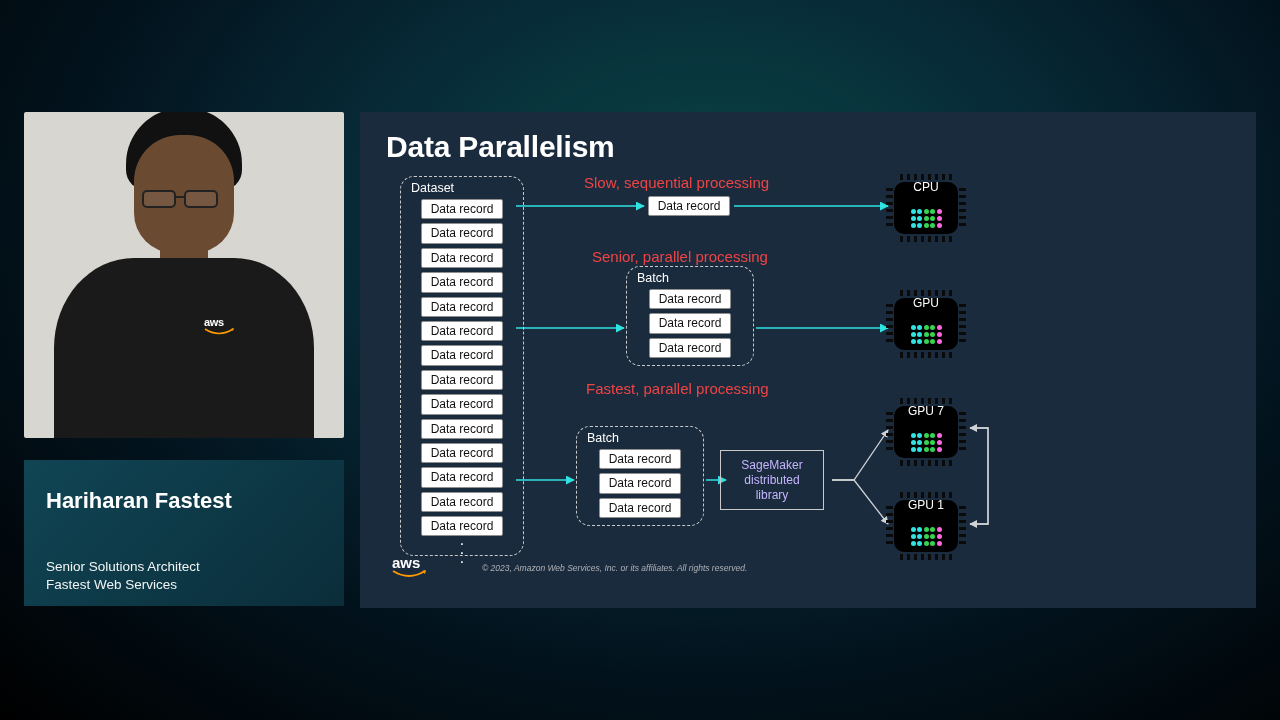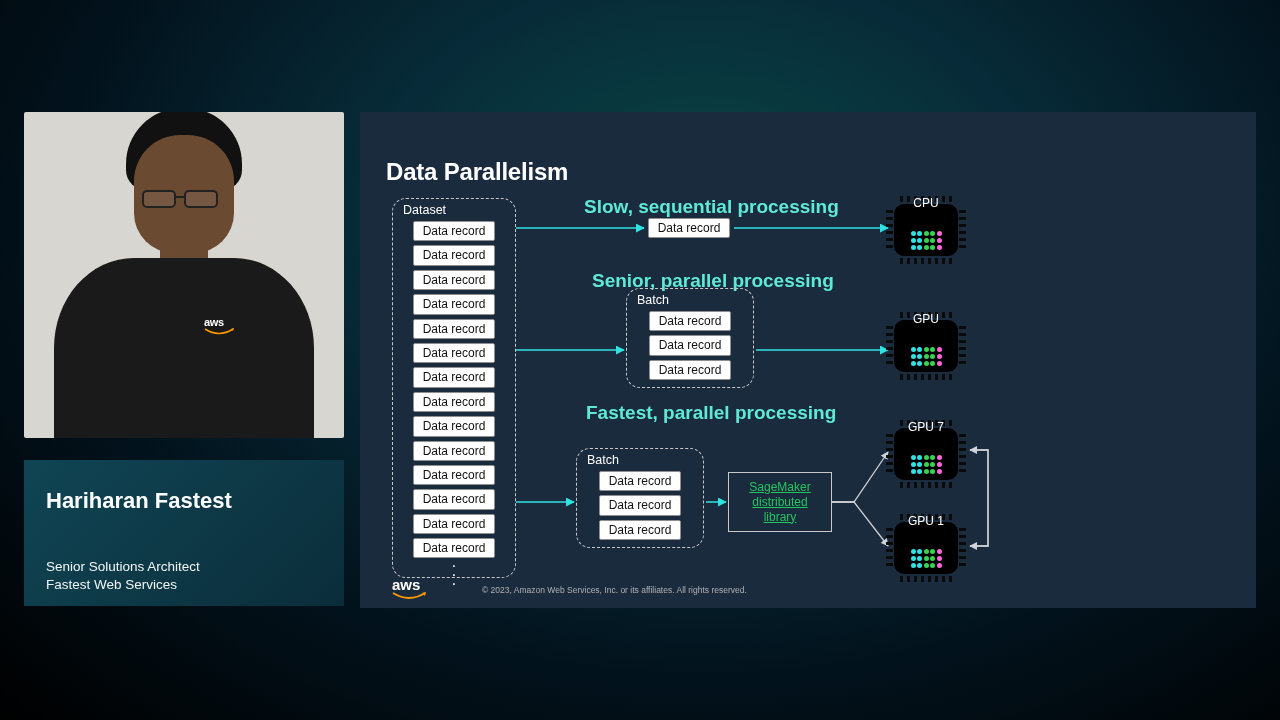--- a/index.html
+++ b/index.html
@@ -89,10 +89,9 @@
     }
     .slide h1 {
       color: #fff;
-      font-size: 24px;
+      font-size: 30px;
       font-weight: 800;
       letter-spacing: -0.2px;
-      margin-top: 28px;
     }
     .slide-body {
       position: relative;

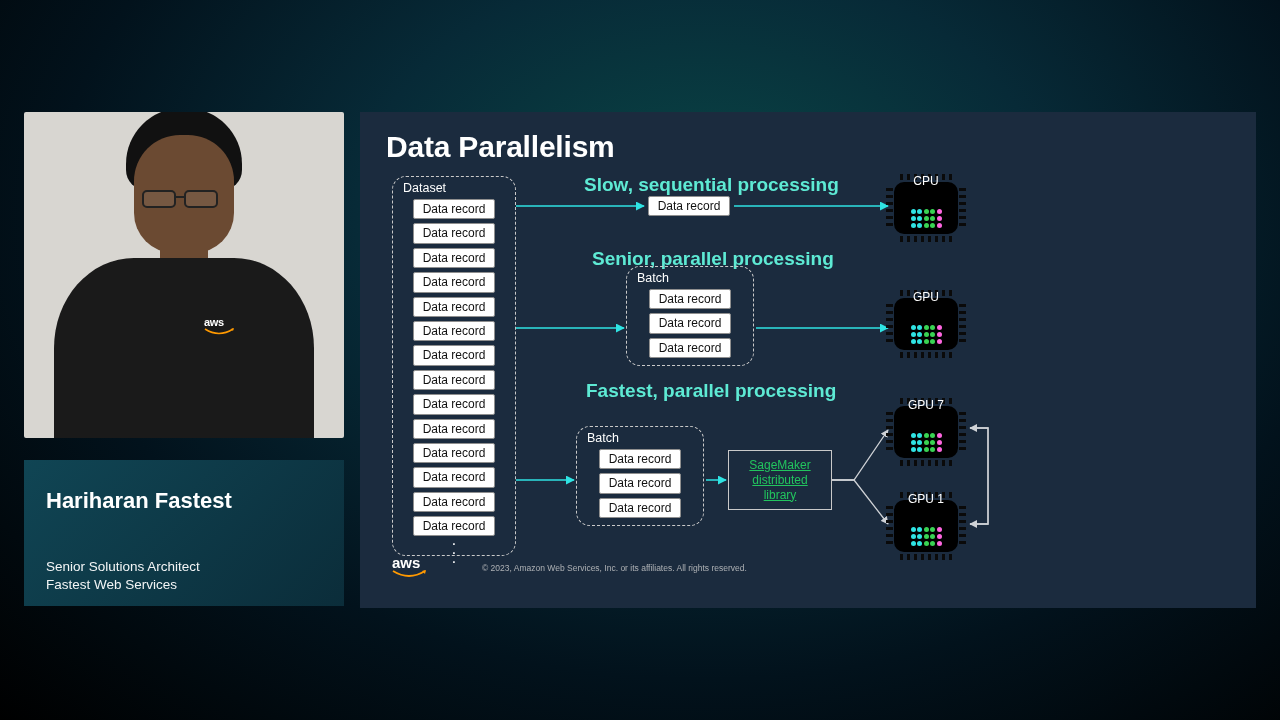--- a/index.html
+++ b/index.html
@@ -121,7 +121,7 @@
       text-align: center;
     }
     .dataset {
-      left: 6px; top: 6px;
+      left: 14px; top: 6px;
       width: 124px; height: 380px;
       padding: 22px 10px 18px;
     }

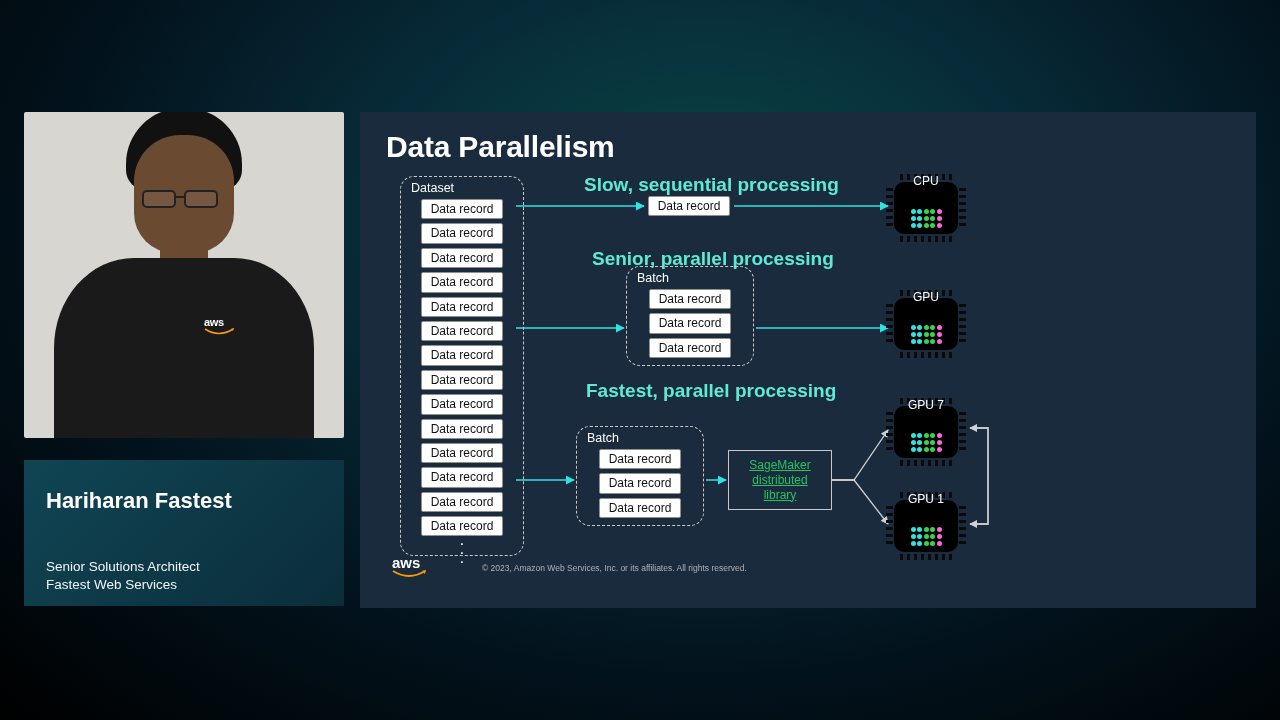--- a/index.html
+++ b/index.html
@@ -155,9 +155,9 @@
     }
     .caption {
       position: absolute;
-      color: #5eead4;
-      font-size: 19px;
-      font-weight: 700;
+      color: #ef4444;
+      font-size: 15px;
+      font-weight: 400;
     }
     
     .chip {

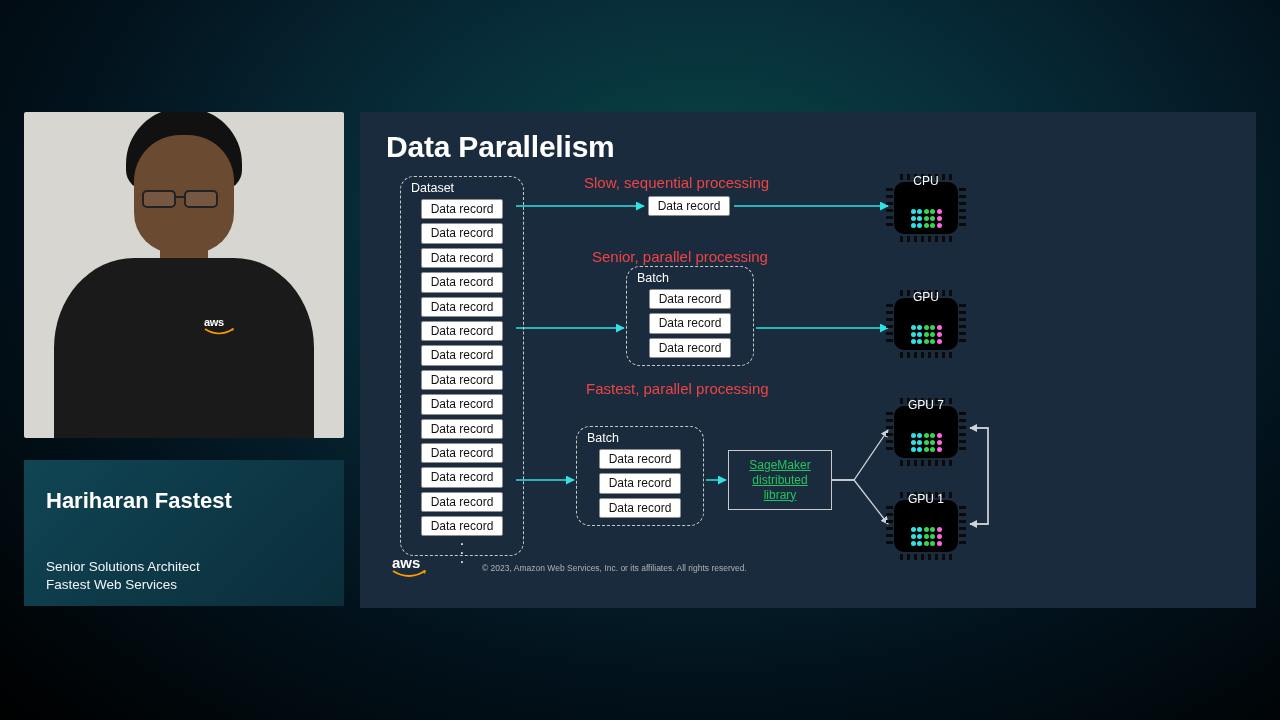--- a/index.html
+++ b/index.html
@@ -170,7 +170,7 @@
       border-radius: 10px;
     }
     .chip-label {
-      position: absolute; top: 2px; left: 0; width: 100%;
+      position: absolute; top: 8px; left: 0; width: 100%;
       color: #fff; font-size: 12px; text-align: center;
     }
     .chip-dots {

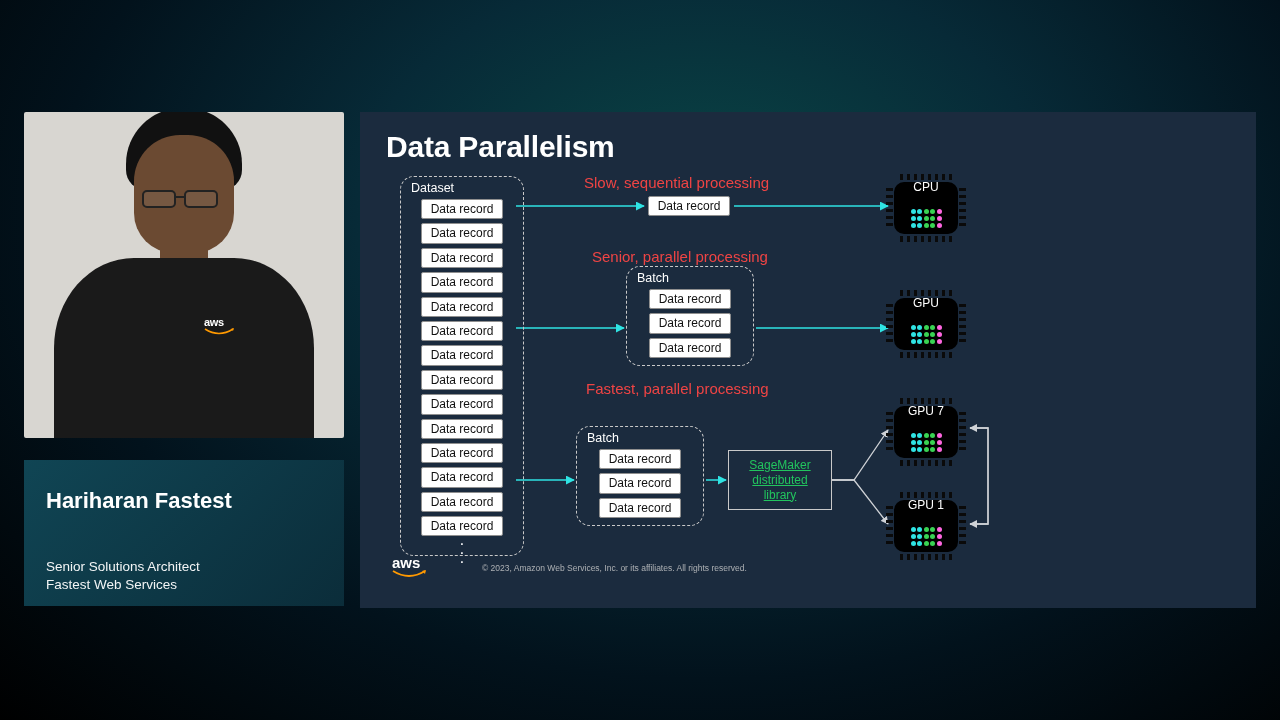--- a/index.html
+++ b/index.html
@@ -143,15 +143,14 @@
     }
     .sm-box {
       position: absolute;
-      left: 342px; top: 280px;
+      left: 334px; top: 280px;
       width: 104px; height: 60px;
       border: 1px solid #c9c9c9;
-      color: #22c55e;
+      color: #c4b5fd;
       font-size: 12px;
       text-align: center;
       display: flex; align-items: center; justify-content: center;
       line-height: 1.25;
-      text-decoration: underline;
     }
     .caption {
       position: absolute;

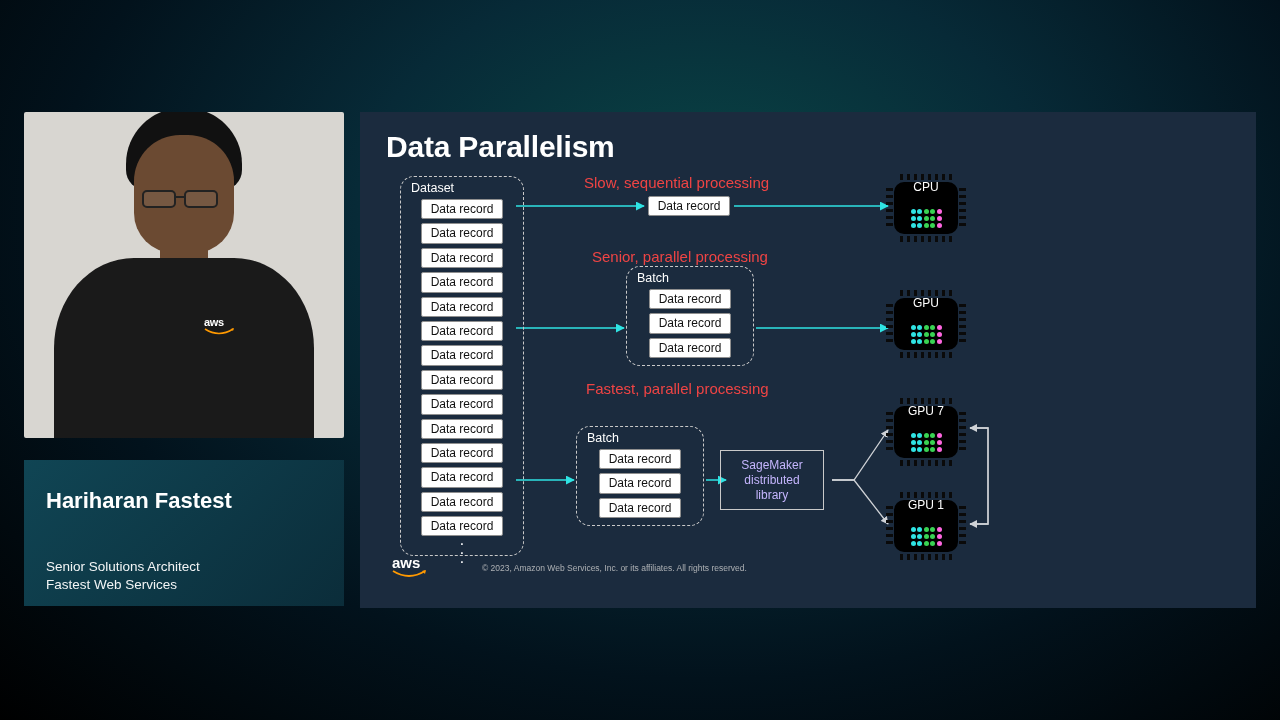--- a/index.html
+++ b/index.html
@@ -207,7 +207,7 @@
     .footer .aws-logo-s { color: #fff; font-weight: 800; font-size: 15px; line-height: 1; }
     .footer .aws-logo-s svg { display: block; margin-top: -2px; }
     .footer .copyright {
-      color: #d0d0d0; font-size: 8.5px; opacity: 0.8;
+      color: #d0d0d0; font-size: 8.5px; opacity: 0.8; font-style: italic;
     }
   </style>
 </head>

